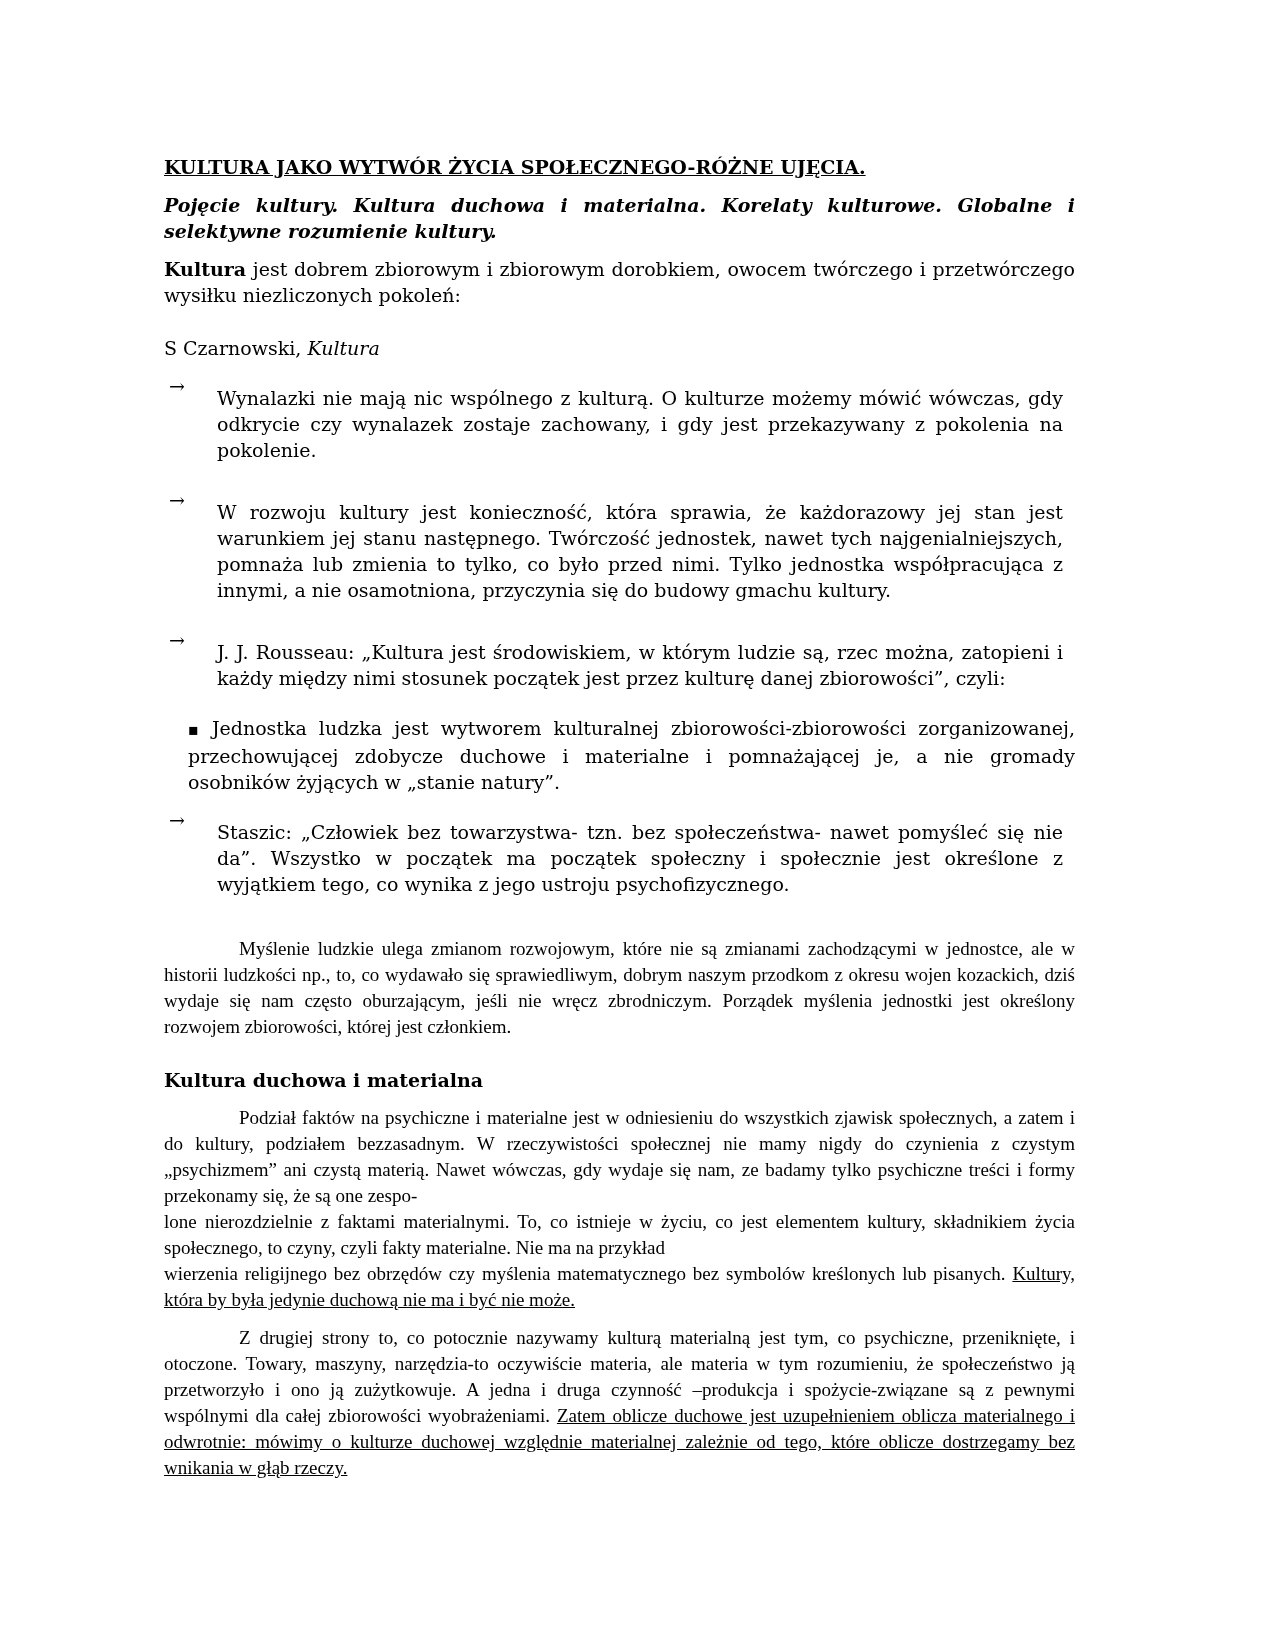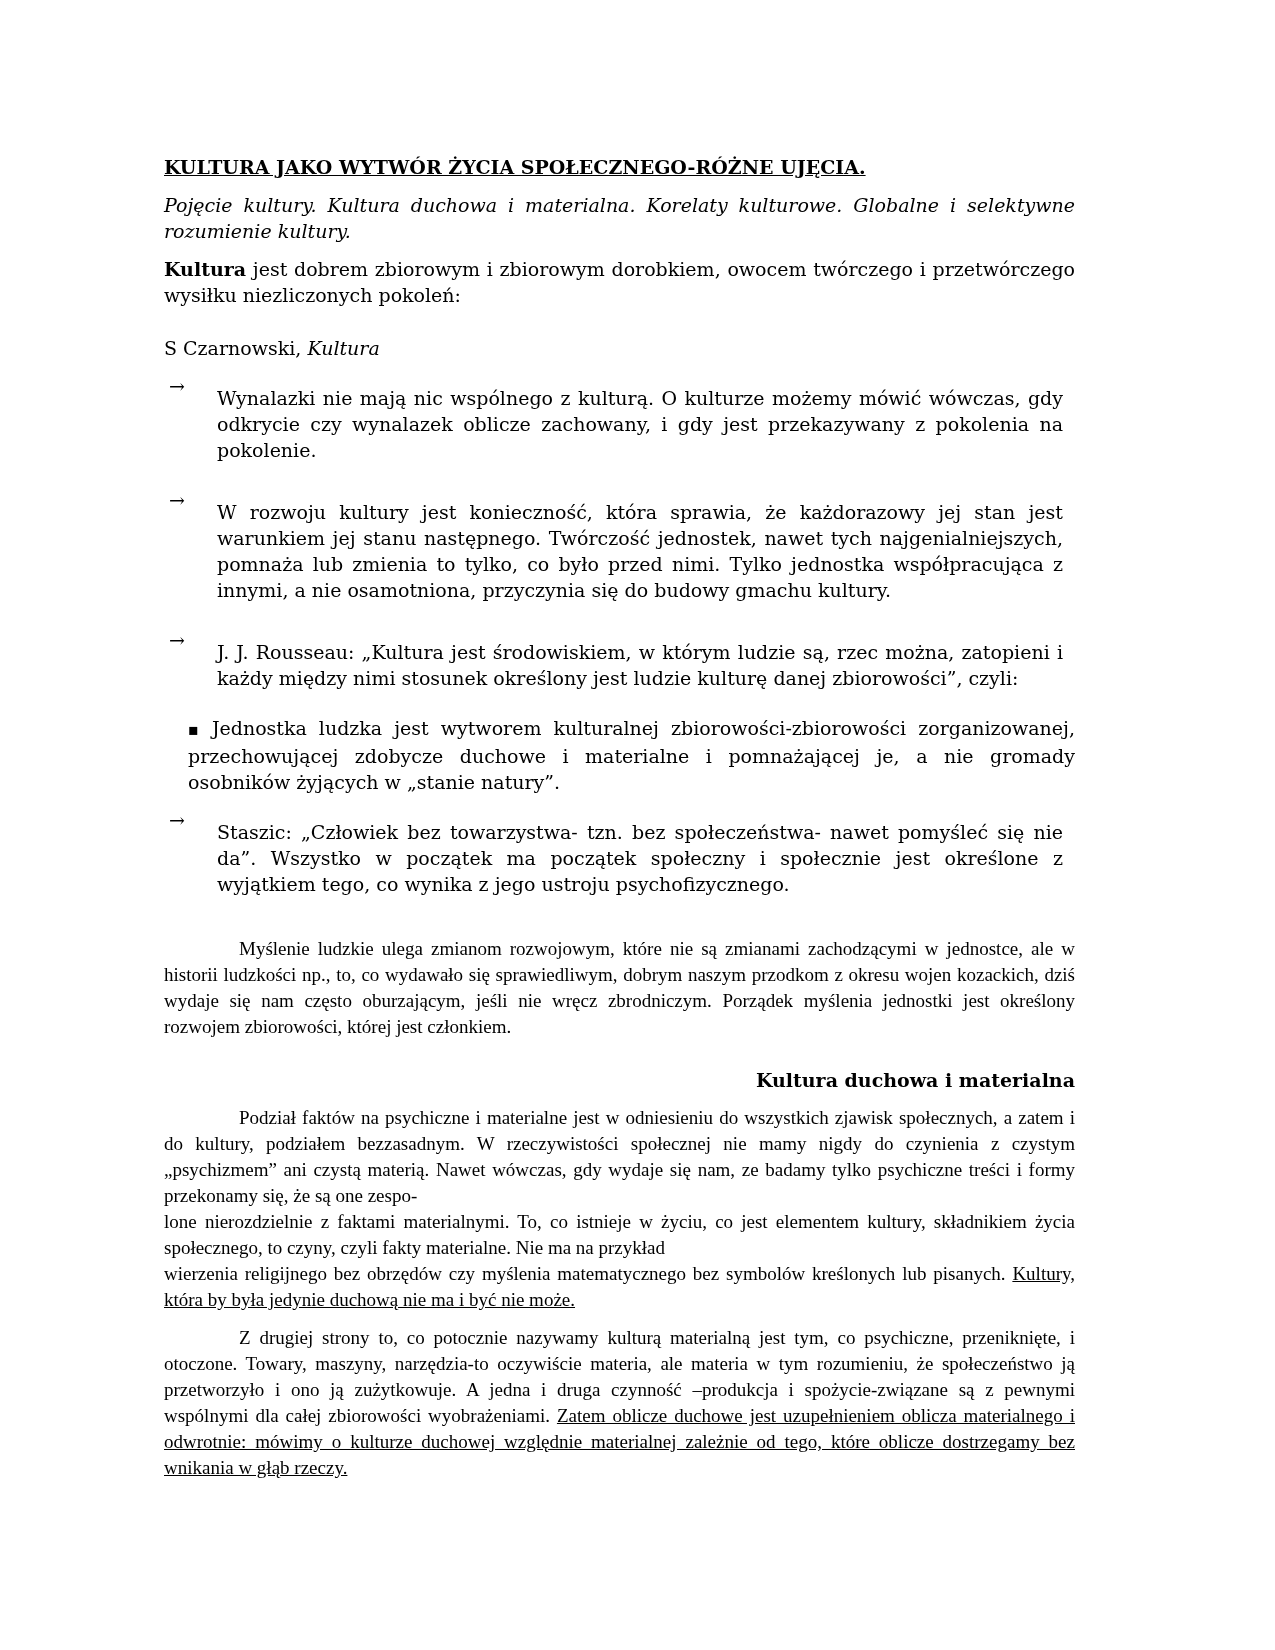--- a/index.html
+++ b/index.html
@@ -16,7 +16,7 @@
   }
   p, h1, h2, div { margin: 12px; padding: 0; font-size: inherit; }
   .title { font-weight: bold; text-decoration: underline; text-align: left; }
-  .subtitle { font-weight: normal; font-style: italic; text-align: justify; }
+  .subtitle { font-weight: bold; font-style: italic; text-align: justify; }
   .mt-blank { margin-top: 27px; }
   .italic { font-style: italic; }
   .bold { font-weight: bold; }

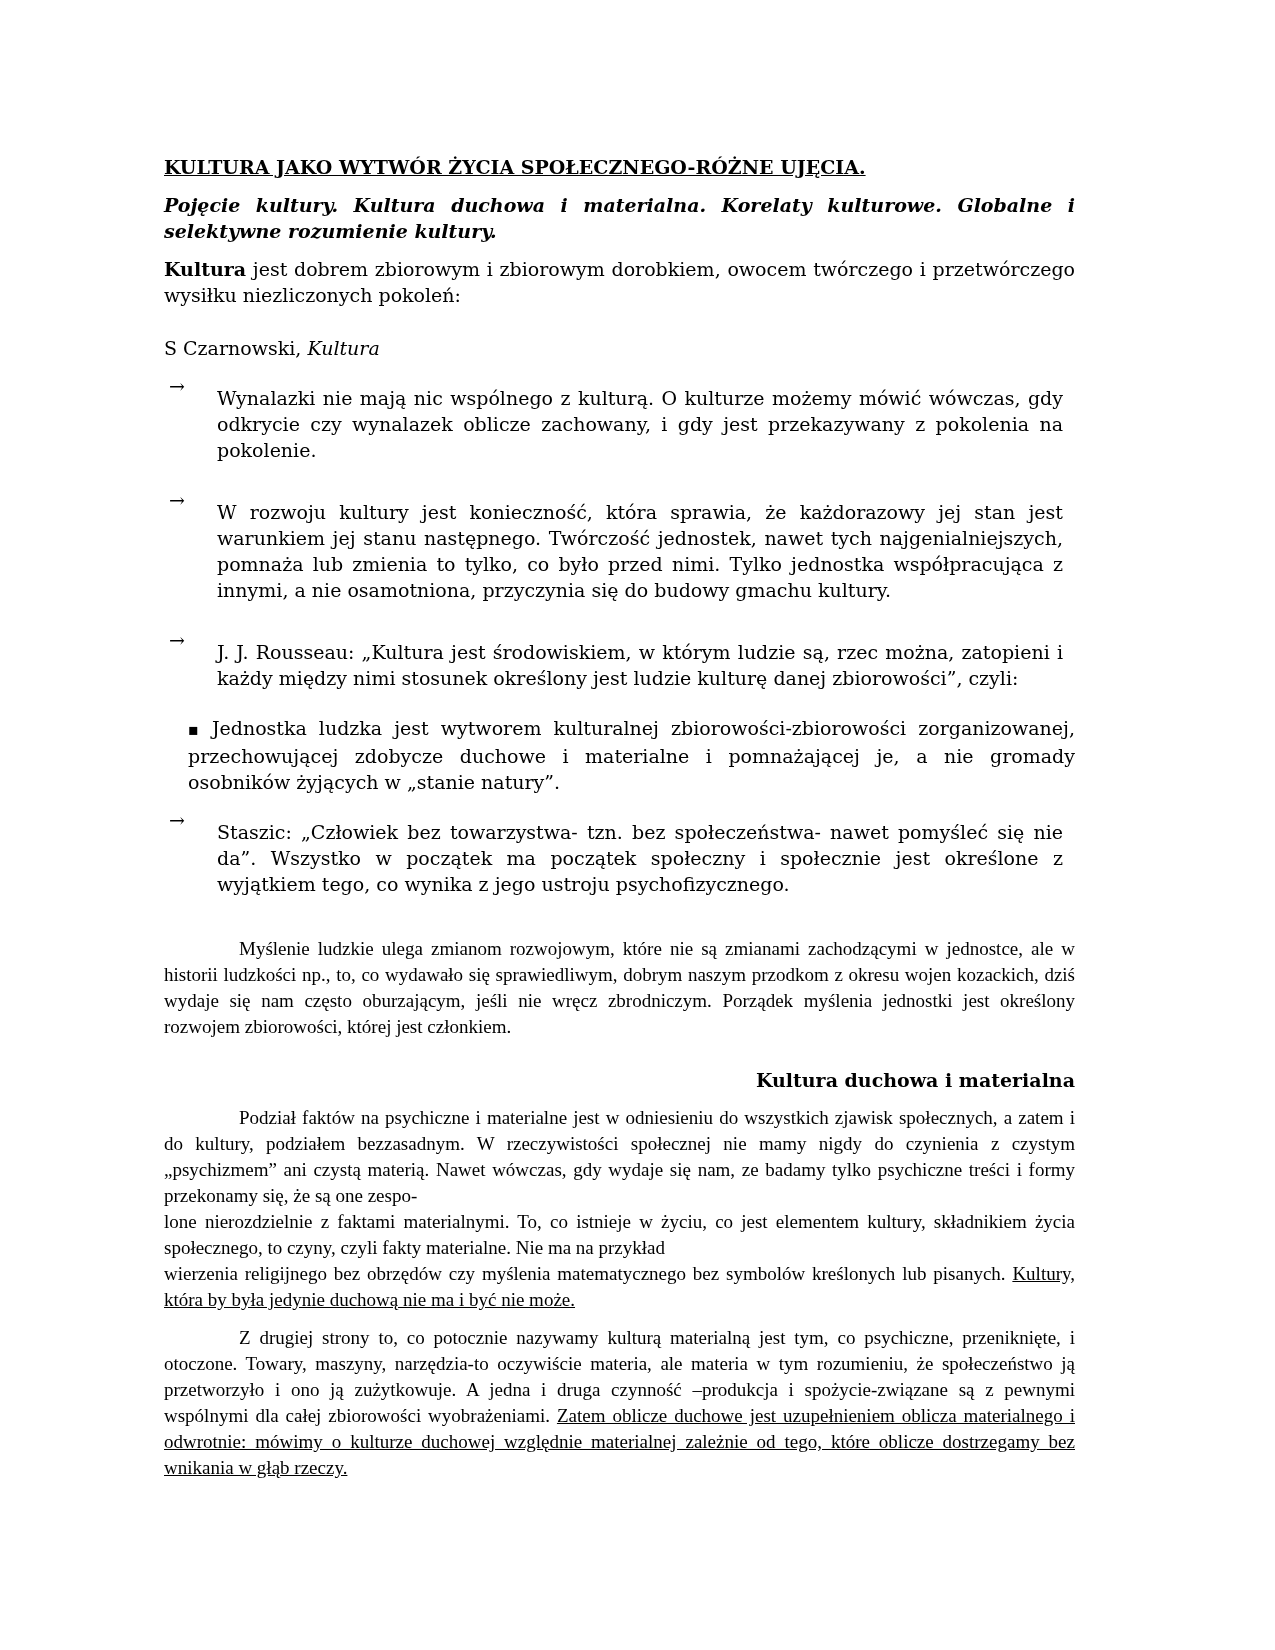--- a/index.html
+++ b/index.html
@@ -45,7 +45,7 @@
 
   <div class="arrow-item">
     <span class="arrow-marker">→</span>
-    <div class="arrow-text">Wynalazki nie mają nic wspólnego z kulturą. O kulturze możemy mówić wówczas, gdy odkrycie czy wynalazek oblicze zachowany, i gdy jest przekazywany z pokolenia na pokolenie.</div>
+    <div class="arrow-text">Wynalazki nie mają nic wspólnego z kulturą. O kulturze możemy mówić wówczas, gdy odkrycie czy wynalazek zostaje zachowany, i gdy jest przekazywany z pokolenia na pokolenie.</div>
   </div>
 
   <div class="arrow-item">

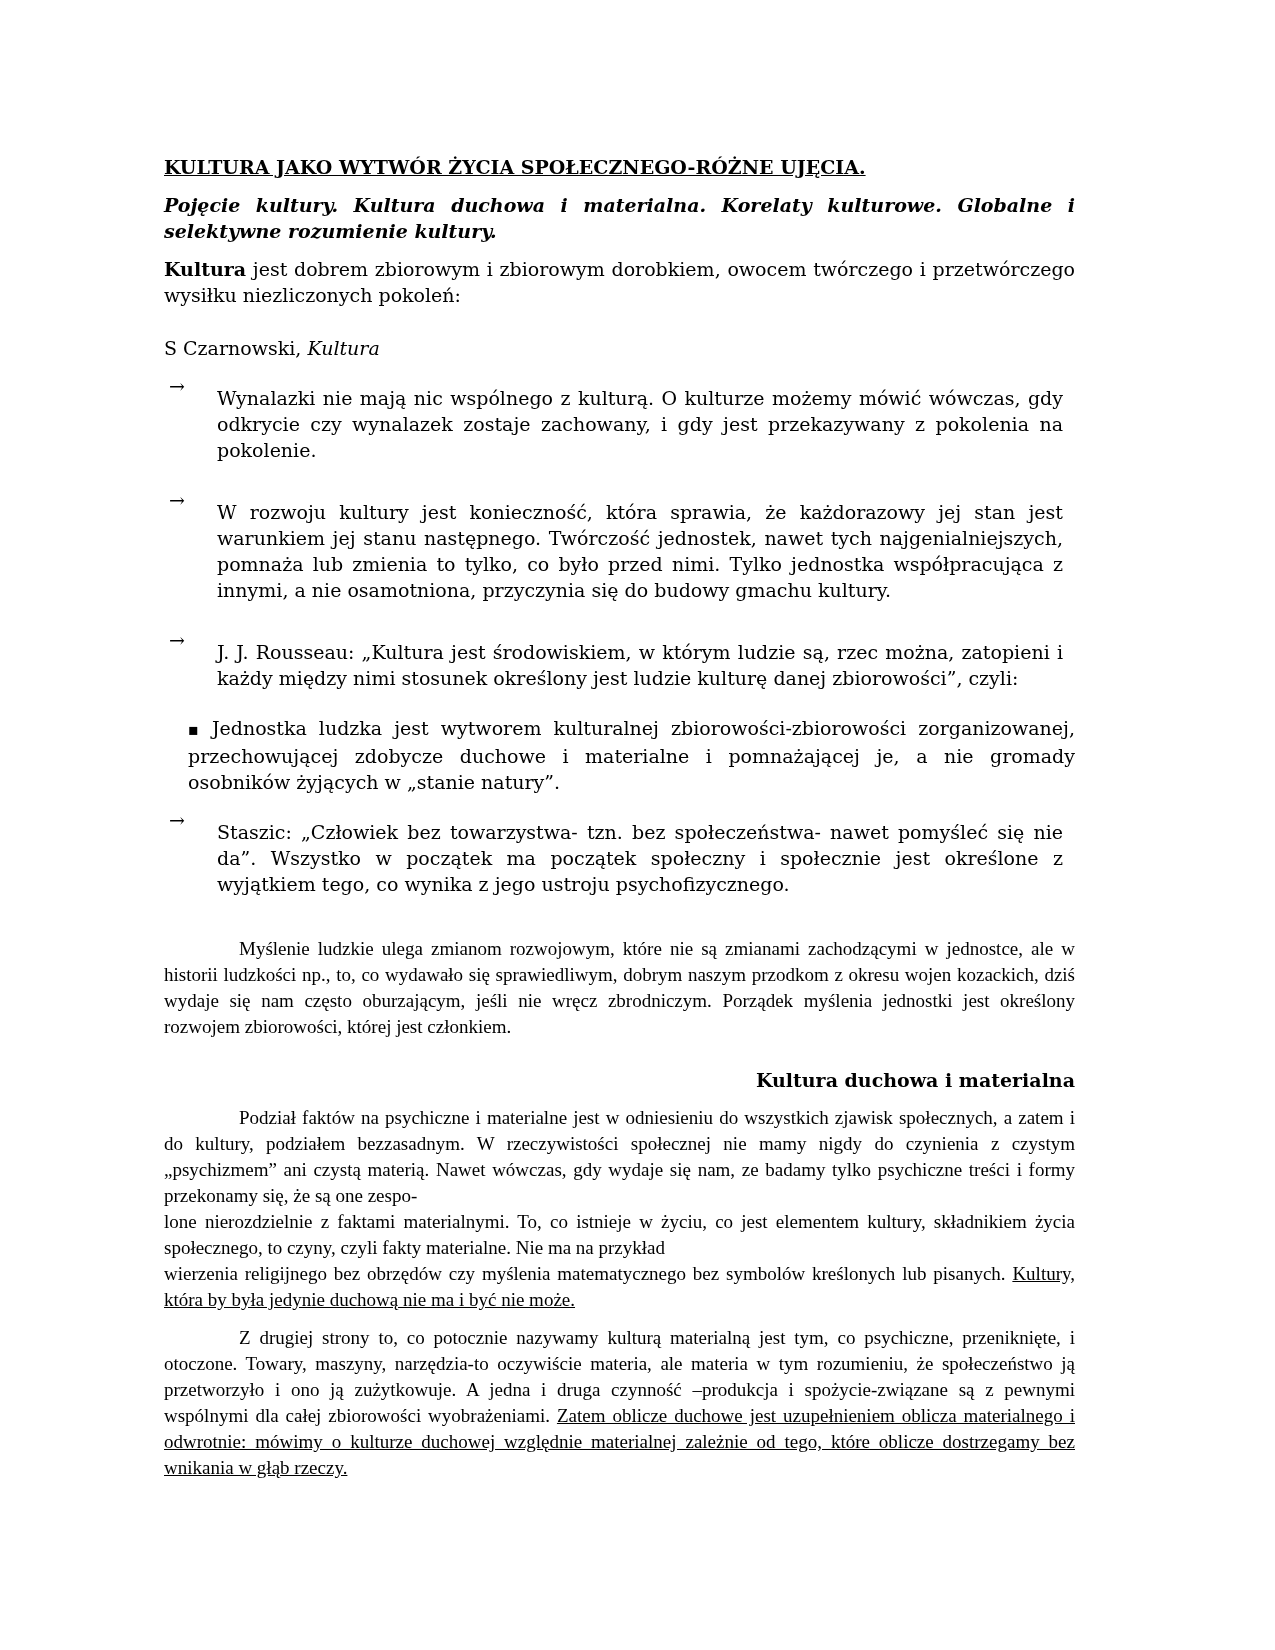--- a/index.html
+++ b/index.html
@@ -56,7 +56,7 @@
 
   <div class="arrow-item">
     <span class="arrow-marker">→</span>
-    <div class="arrow-text">J. J. Rousseau: „Kultura jest środowiskiem, w którym ludzie są, rzec można, zatopieni i każdy między nimi stosunek określony jest ludzie kulturę danej zbiorowości”, czyli:</div>
+    <div class="arrow-text">J. J. Rousseau: „Kultura jest środowiskiem, w którym ludzie są, rzec można, zatopieni i każdy między nimi stosunek początek jest przez kulturę danej zbiorowości”, czyli:</div>
   </div>
 
   <div class="square-item"><span class="sq-marker">▪</span><span>Jednostka ludzka jest wytworem kulturalnej zbiorowości-zbiorowości zorganizowanej, przechowującej zdobycze duchowe i materialne i pomnażającej je, a nie gromady osobników żyjących w „stanie natury”.</span></div>

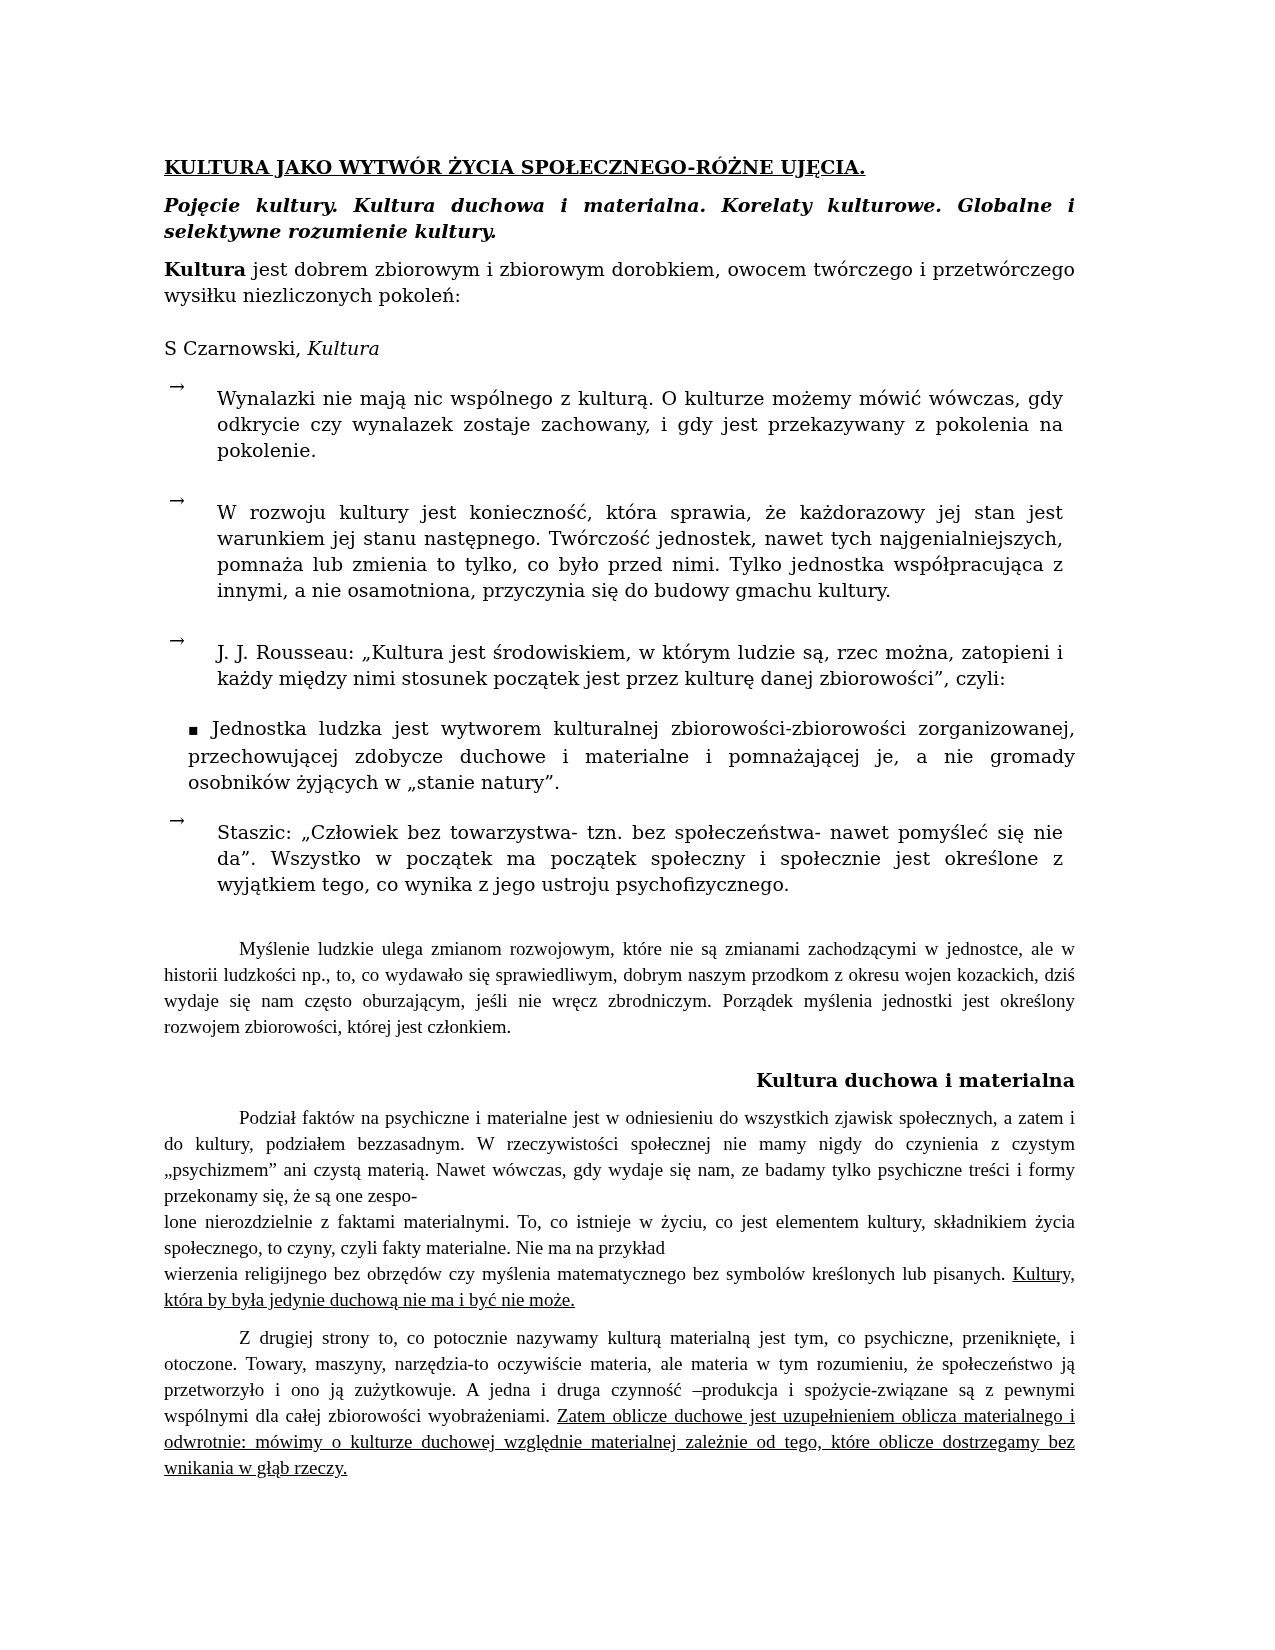--- a/index.html
+++ b/index.html
@@ -23,7 +23,7 @@
   .underline { text-decoration: underline; }
   .para { text-align: justify; }
   .indent { text-indent: 75px; font-family: Liberation Serif, serif; }
-  .heading { font-weight: bold; text-align: right; }
+  .heading { font-weight: bold; text-align: left; }
   .arrow-item { display: flex; }
   .arrow-marker { flex: 0 0 36px; padding-left: 5px; }
   .arrow-text { flex: 1 1 auto; text-align: justify; }

